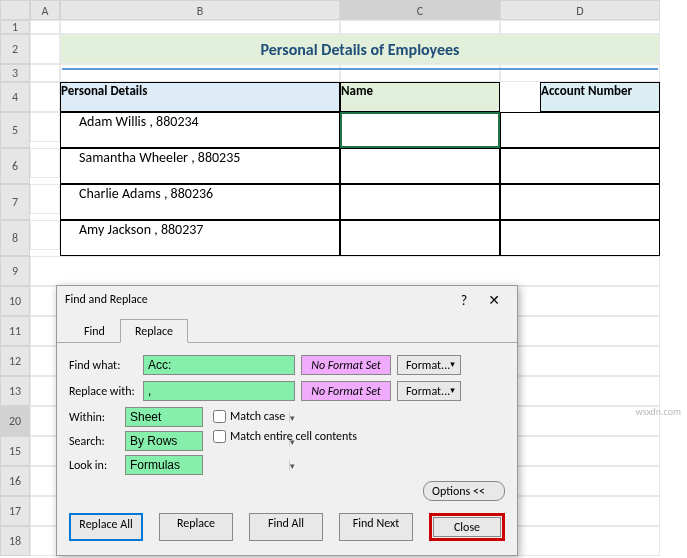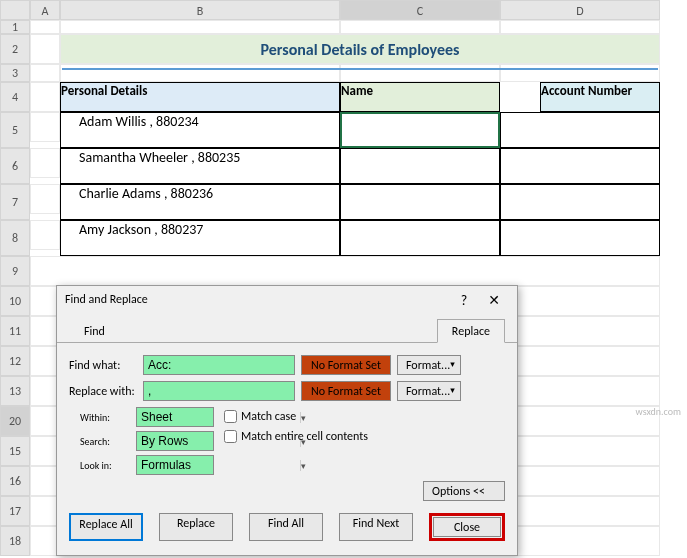--- a/index.html
+++ b/index.html
@@ -31,7 +31,7 @@
     .dlg-help { width: 30px; text-align: center; font-size: 14px; }
     .dlg-close { width: 30px; text-align: center; font-size: 14px; }
     
-    .tabs { display: flex; padding: 0 12px; margin-top: 4px; justify-content: space-between; }
+    .tabs { display: flex; padding: 0 12px; margin-top: 4px; }
     .tab { padding: 4px 14px; font-size: 12px; border: 1px solid transparent; }
     .tab.active { background: #f0f0f0; border: 1px solid #aaa; border-bottom: 1px solid #f0f0f0; position: relative; z-index: 2; }
     .tab-panel { border-top: 1px solid #aaa; margin-top: -1px; padding: 12px; }

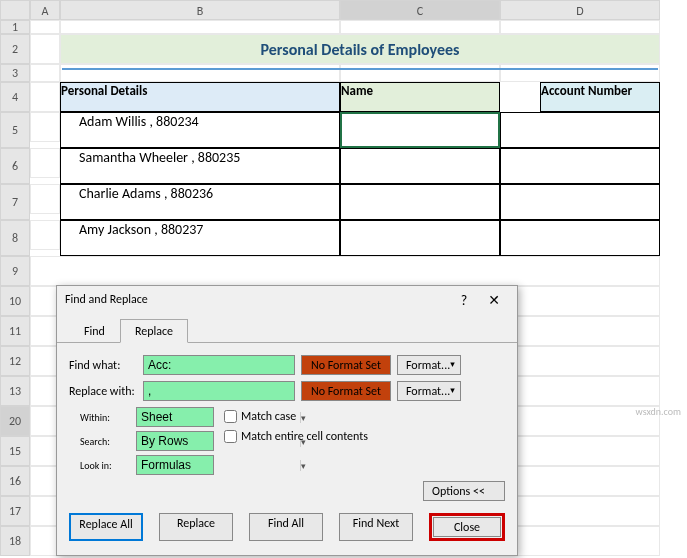--- a/index.html
+++ b/index.html
@@ -43,7 +43,7 @@
     .combo.narrow { width: 78px; }
     .combo input { border: none; flex: 1; padding: 0 4px; font-size: 12px; outline: none; background: transparent; }
     .combo .arrow { width: 16px; text-align: center; font-size: 9px; color: #555; border-left: 1px solid #ccc; }
-    .nfset { border: 1px solid #888; background: #c2410c; padding: 2px 8px; font-size: 12px; width: 90px; text-align: center; }
+    .nfset { border: 1px solid #888; background: #f0abfc; padding: 2px 8px; font-size: 12px; width: 90px; text-align: center; font-style: italic; }
     .btn { border: 1px solid #888; background: #e8e8e8; padding: 2px 8px; font-size: 12px; cursor: pointer; }
     .fmt-btn { width: 64px; display: flex; justify-content: space-between; }
     .fmt-btn .arrow { font-size: 9px; }

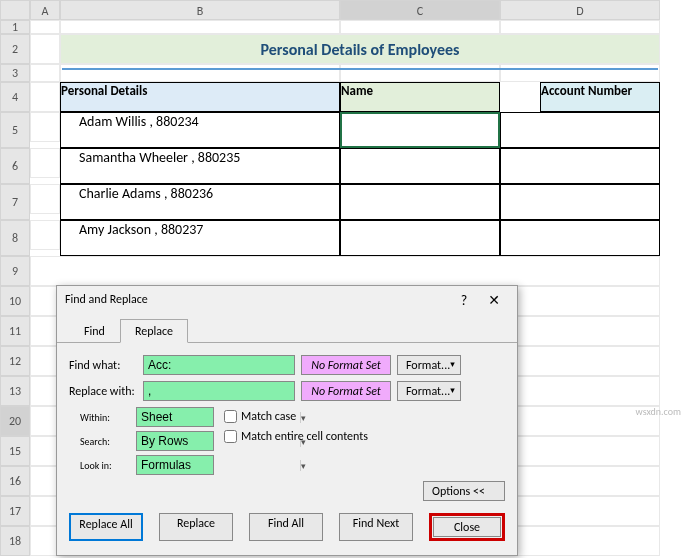--- a/index.html
+++ b/index.html
@@ -51,7 +51,7 @@
     .opts-grid { display: flex; gap: 10px; margin-top: 6px; }
     .opts-left { display: flex; flex-direction: column; gap: 4px; }
     .opt-row { display: flex; align-items: center; gap: 6px; }
-    .opt-lbl { width: 50px; font-size: 10px; margin-left: 11px; }
+    .opt-lbl { width: 50px; font-size: 12px; }
     .checks { display: flex; flex-direction: column; gap: 6px; font-size: 12px; padding-top: 2px; }
     .chk { display: flex; align-items: center; gap: 4px; }
     .chk input { width: 13px; height: 13px; }

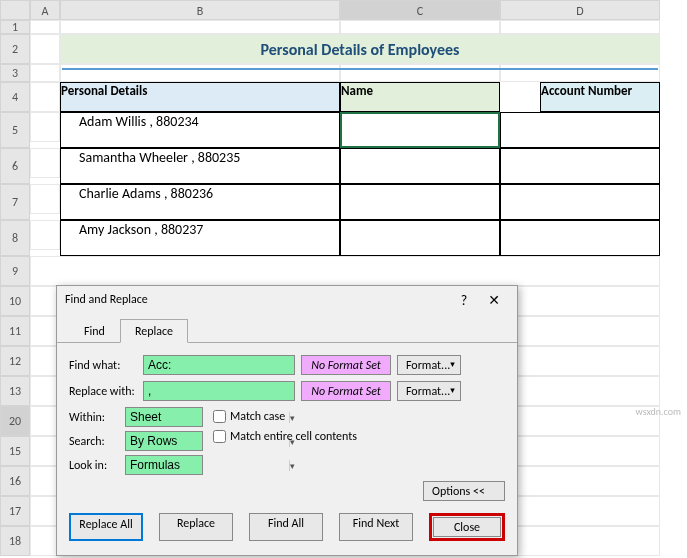--- a/index.html
+++ b/index.html
@@ -57,7 +57,7 @@
     .chk input { width: 13px; height: 13px; }
     
     .opts-btn-row { display: flex; justify-content: flex-end; padding: 6px 0; }
-    .opts-btn { width: 82px; }
+    .opts-btn { width: 82px; border-radius: 9px; }
     
     .btn-row { display: flex; justify-content: space-between; padding: 6px 0 2px; gap: 6px; }
     .btn-row .btn { width: 74px; text-align: center; }

